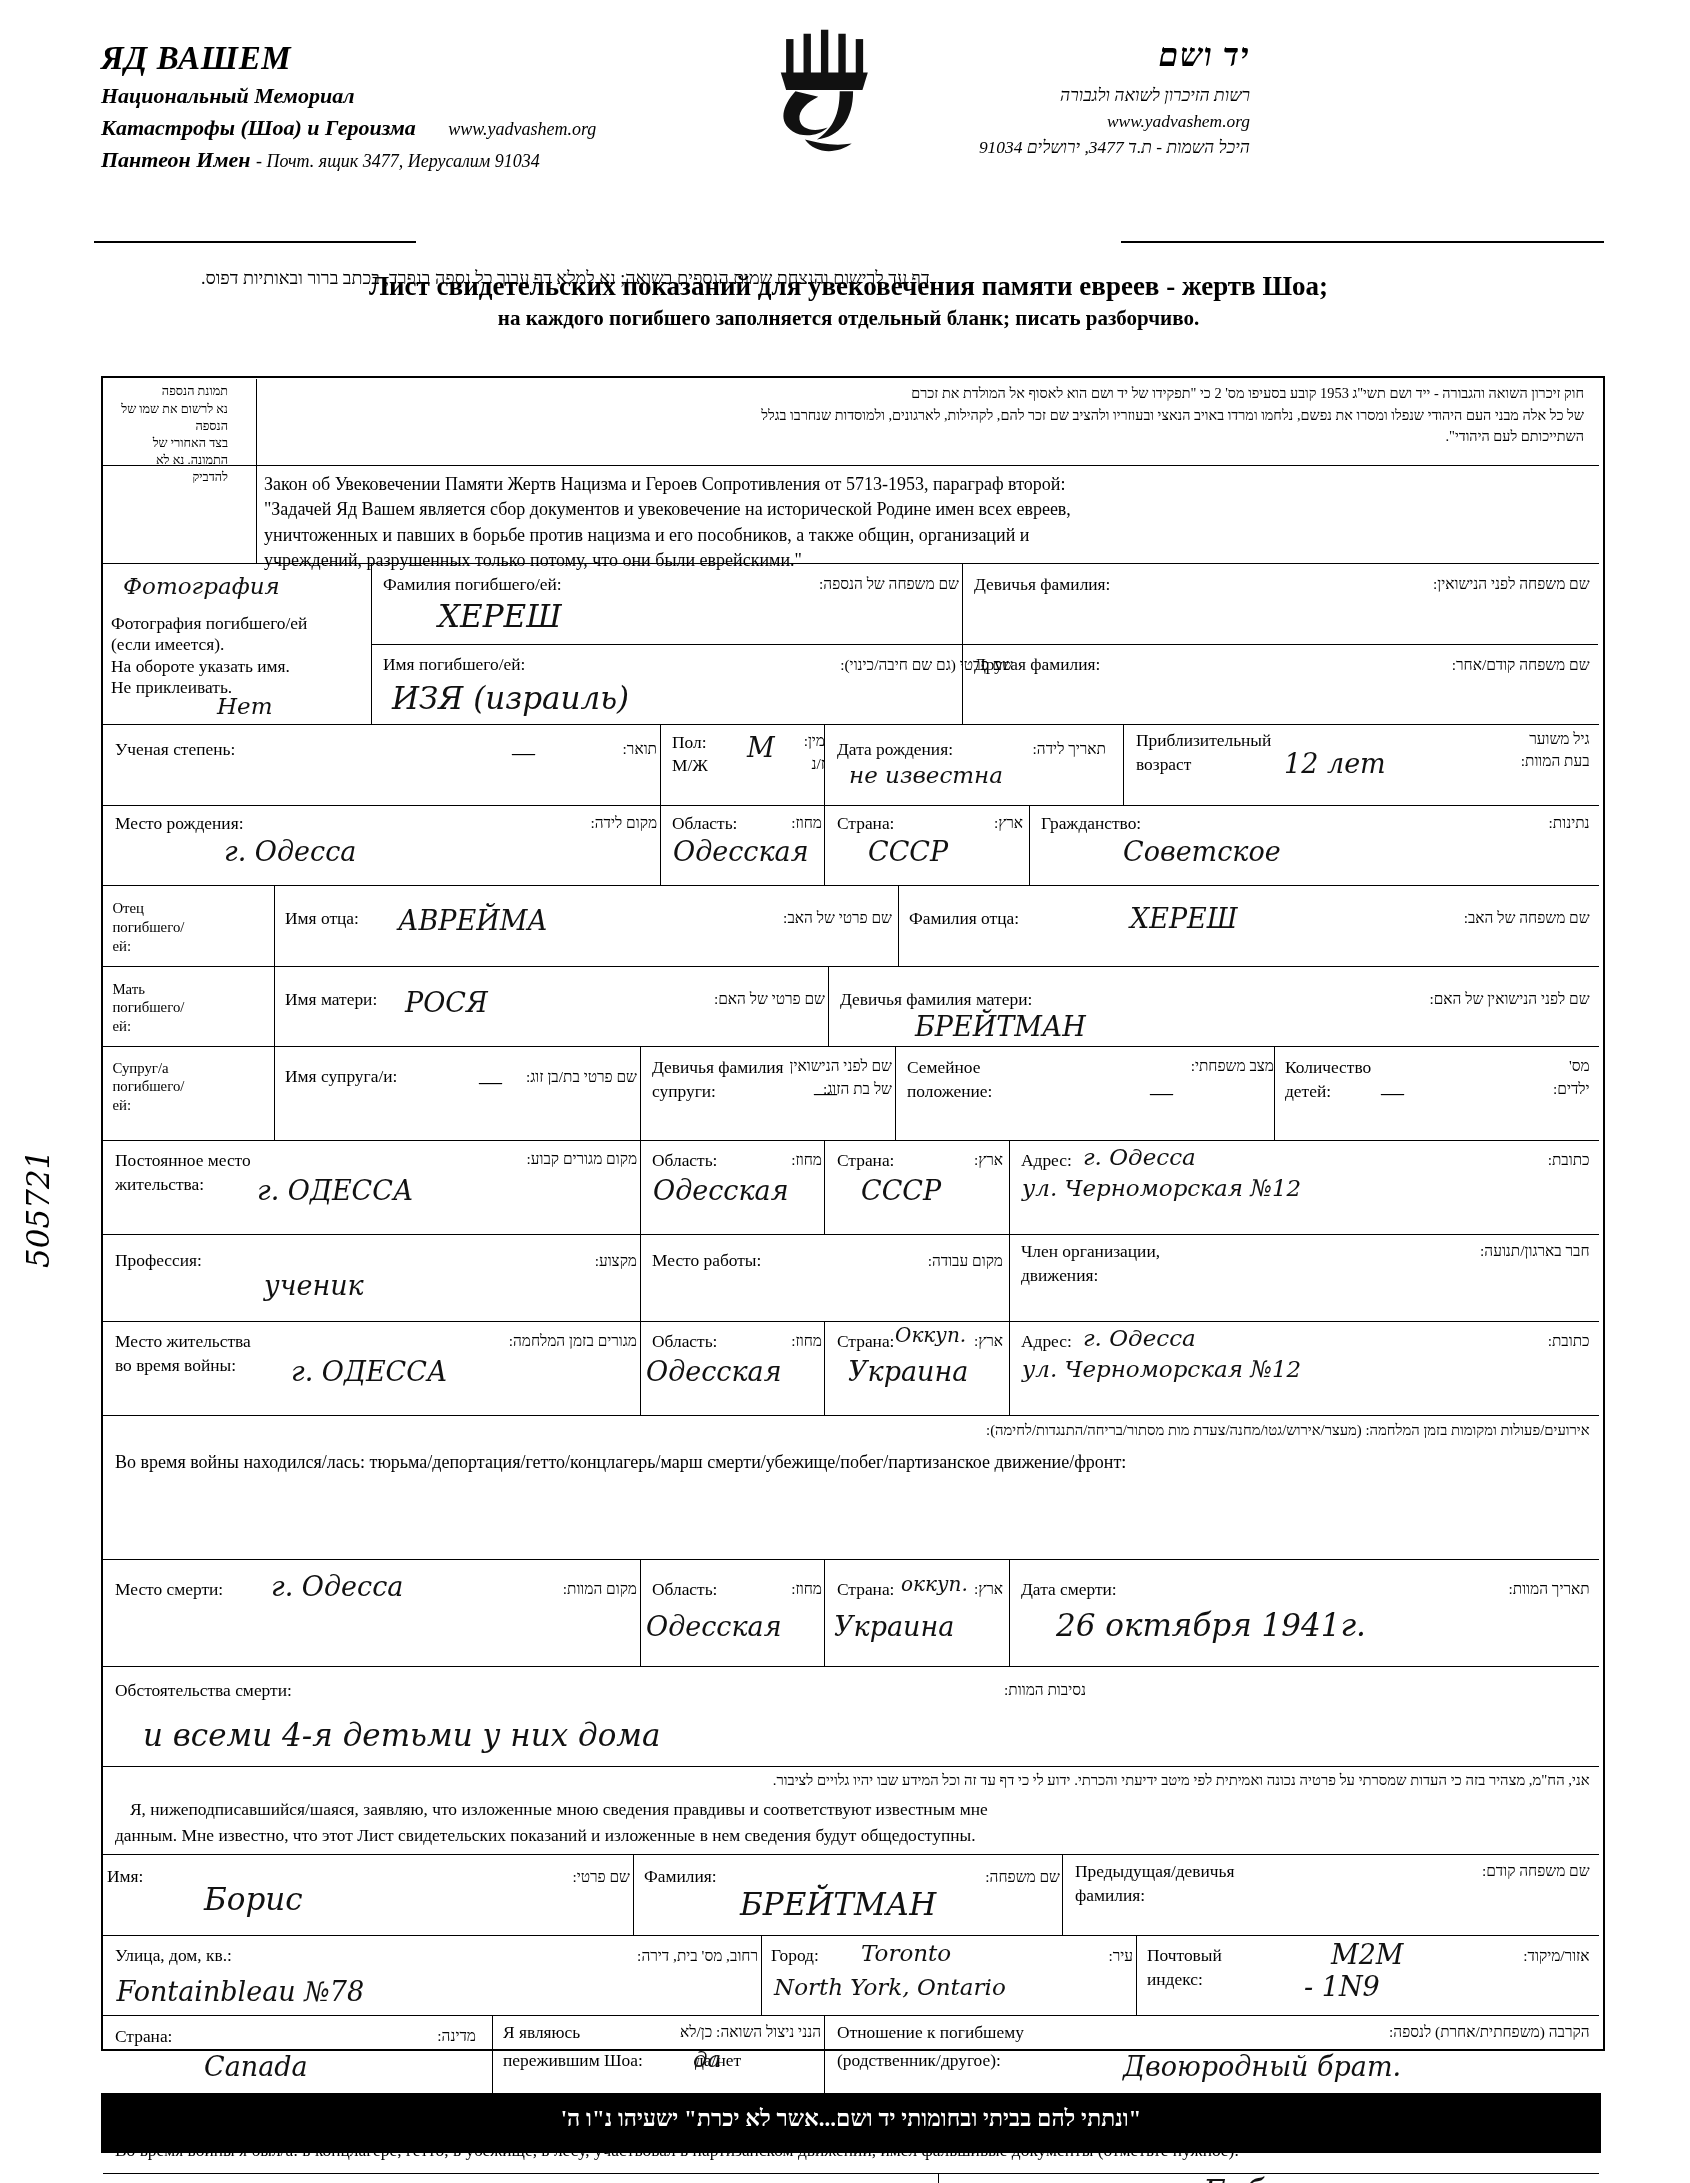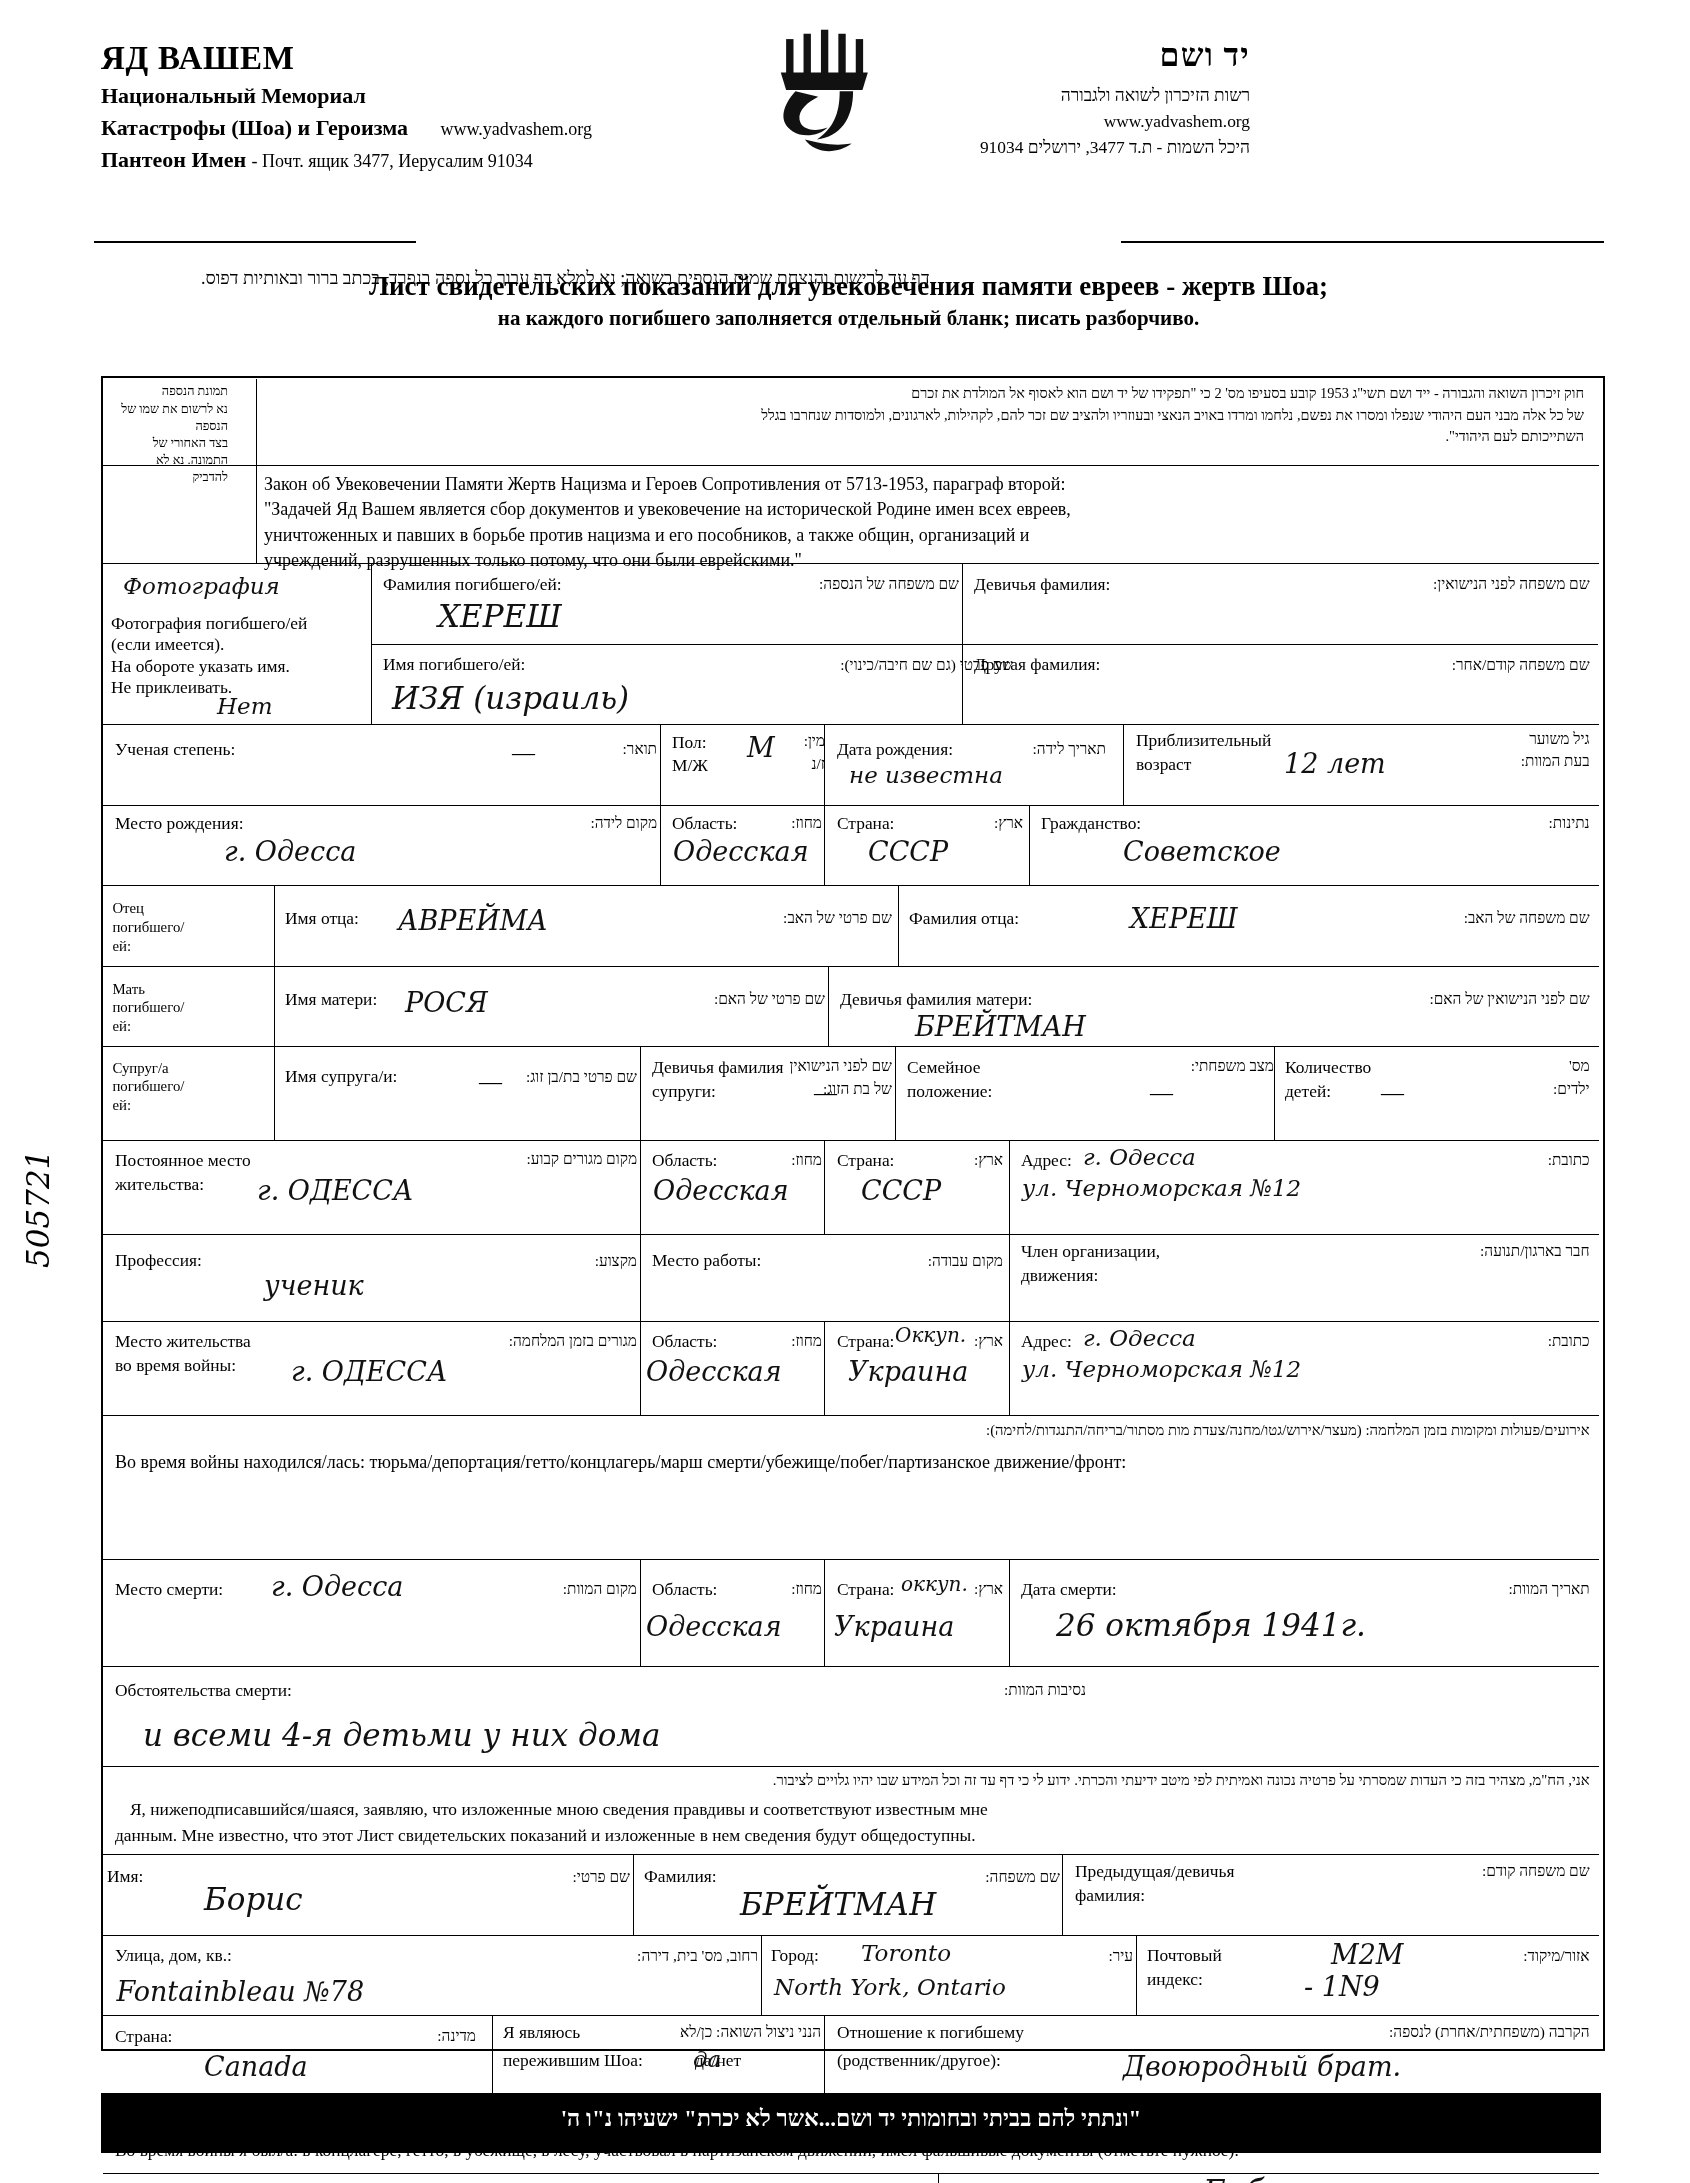--- a/index.html
+++ b/index.html
@@ -7,7 +7,7 @@
   .page{position:relative;width:1691px;height:2183px;background:#fff;overflow:hidden;}
 
   
-  .hdr{position:absolute;left:0;top:0;width:1351px;height:208px;}
+  .hdr{position:absolute;left:0;top:0;width:1351px;height:208px;font-style:italic;}
   .hdr-left{position:absolute;left:101px;top:40px;width:671px;}
   .hdr-left .t1{font-size:33px;font-weight:bold;letter-spacing:0.7px;}
   .hdr-left .t2{font-size:22px;font-weight:bold;margin-top:6px;}

